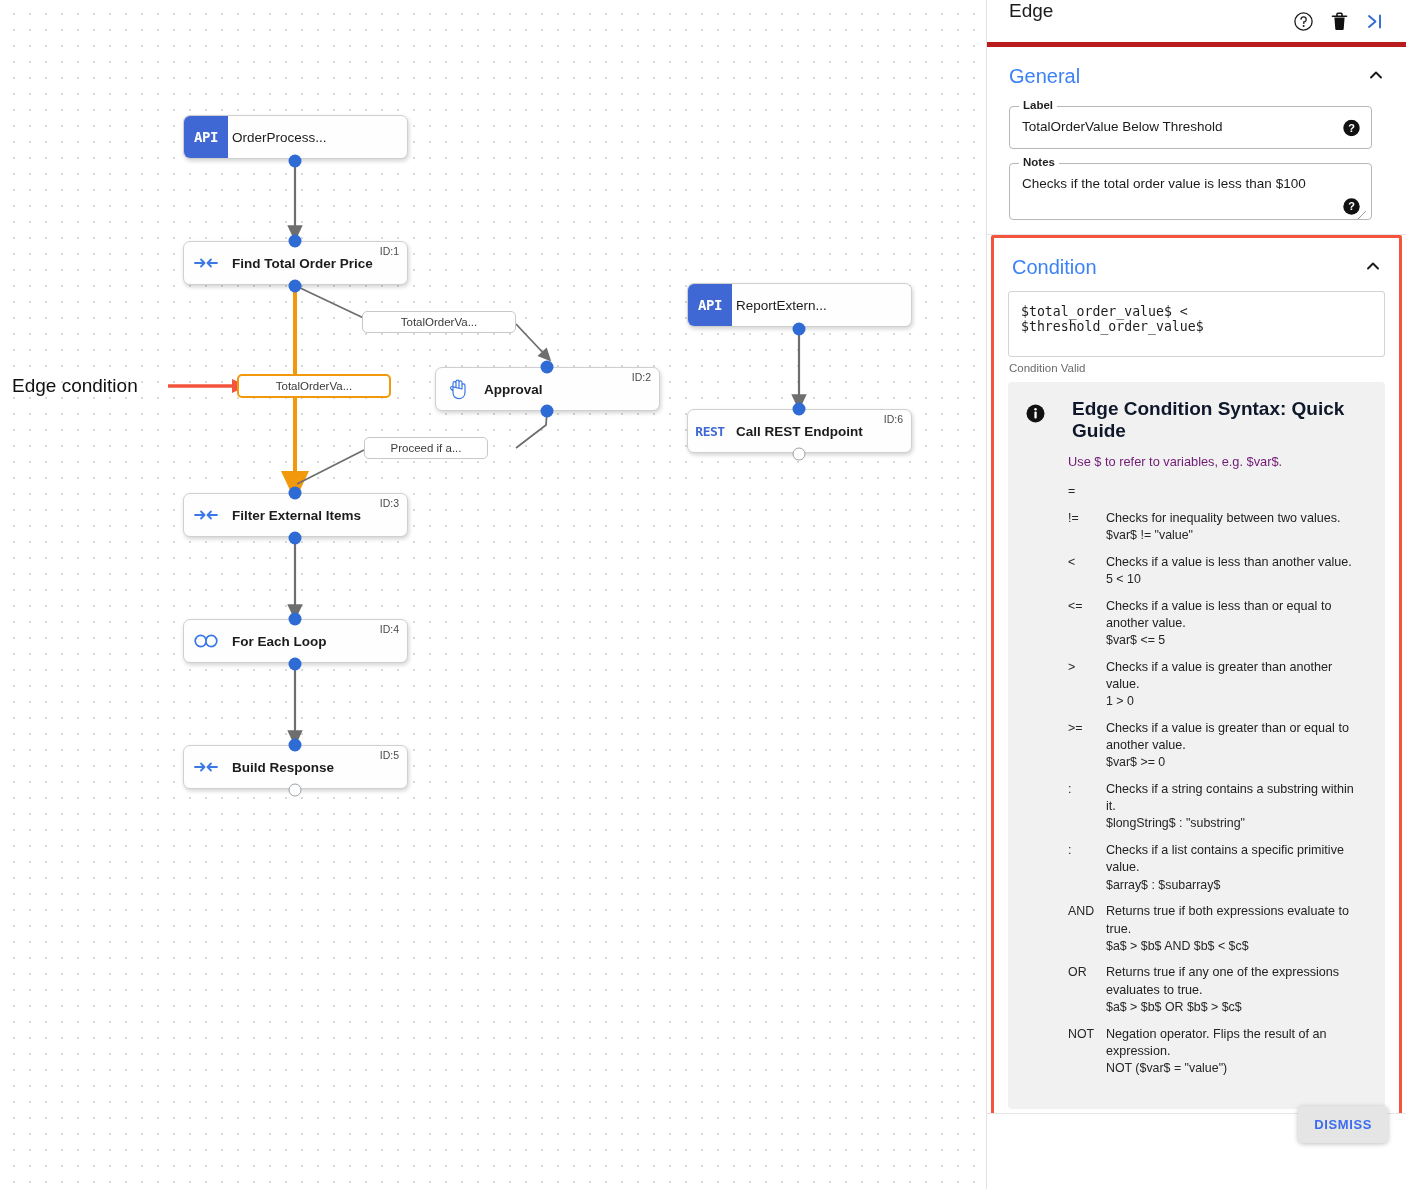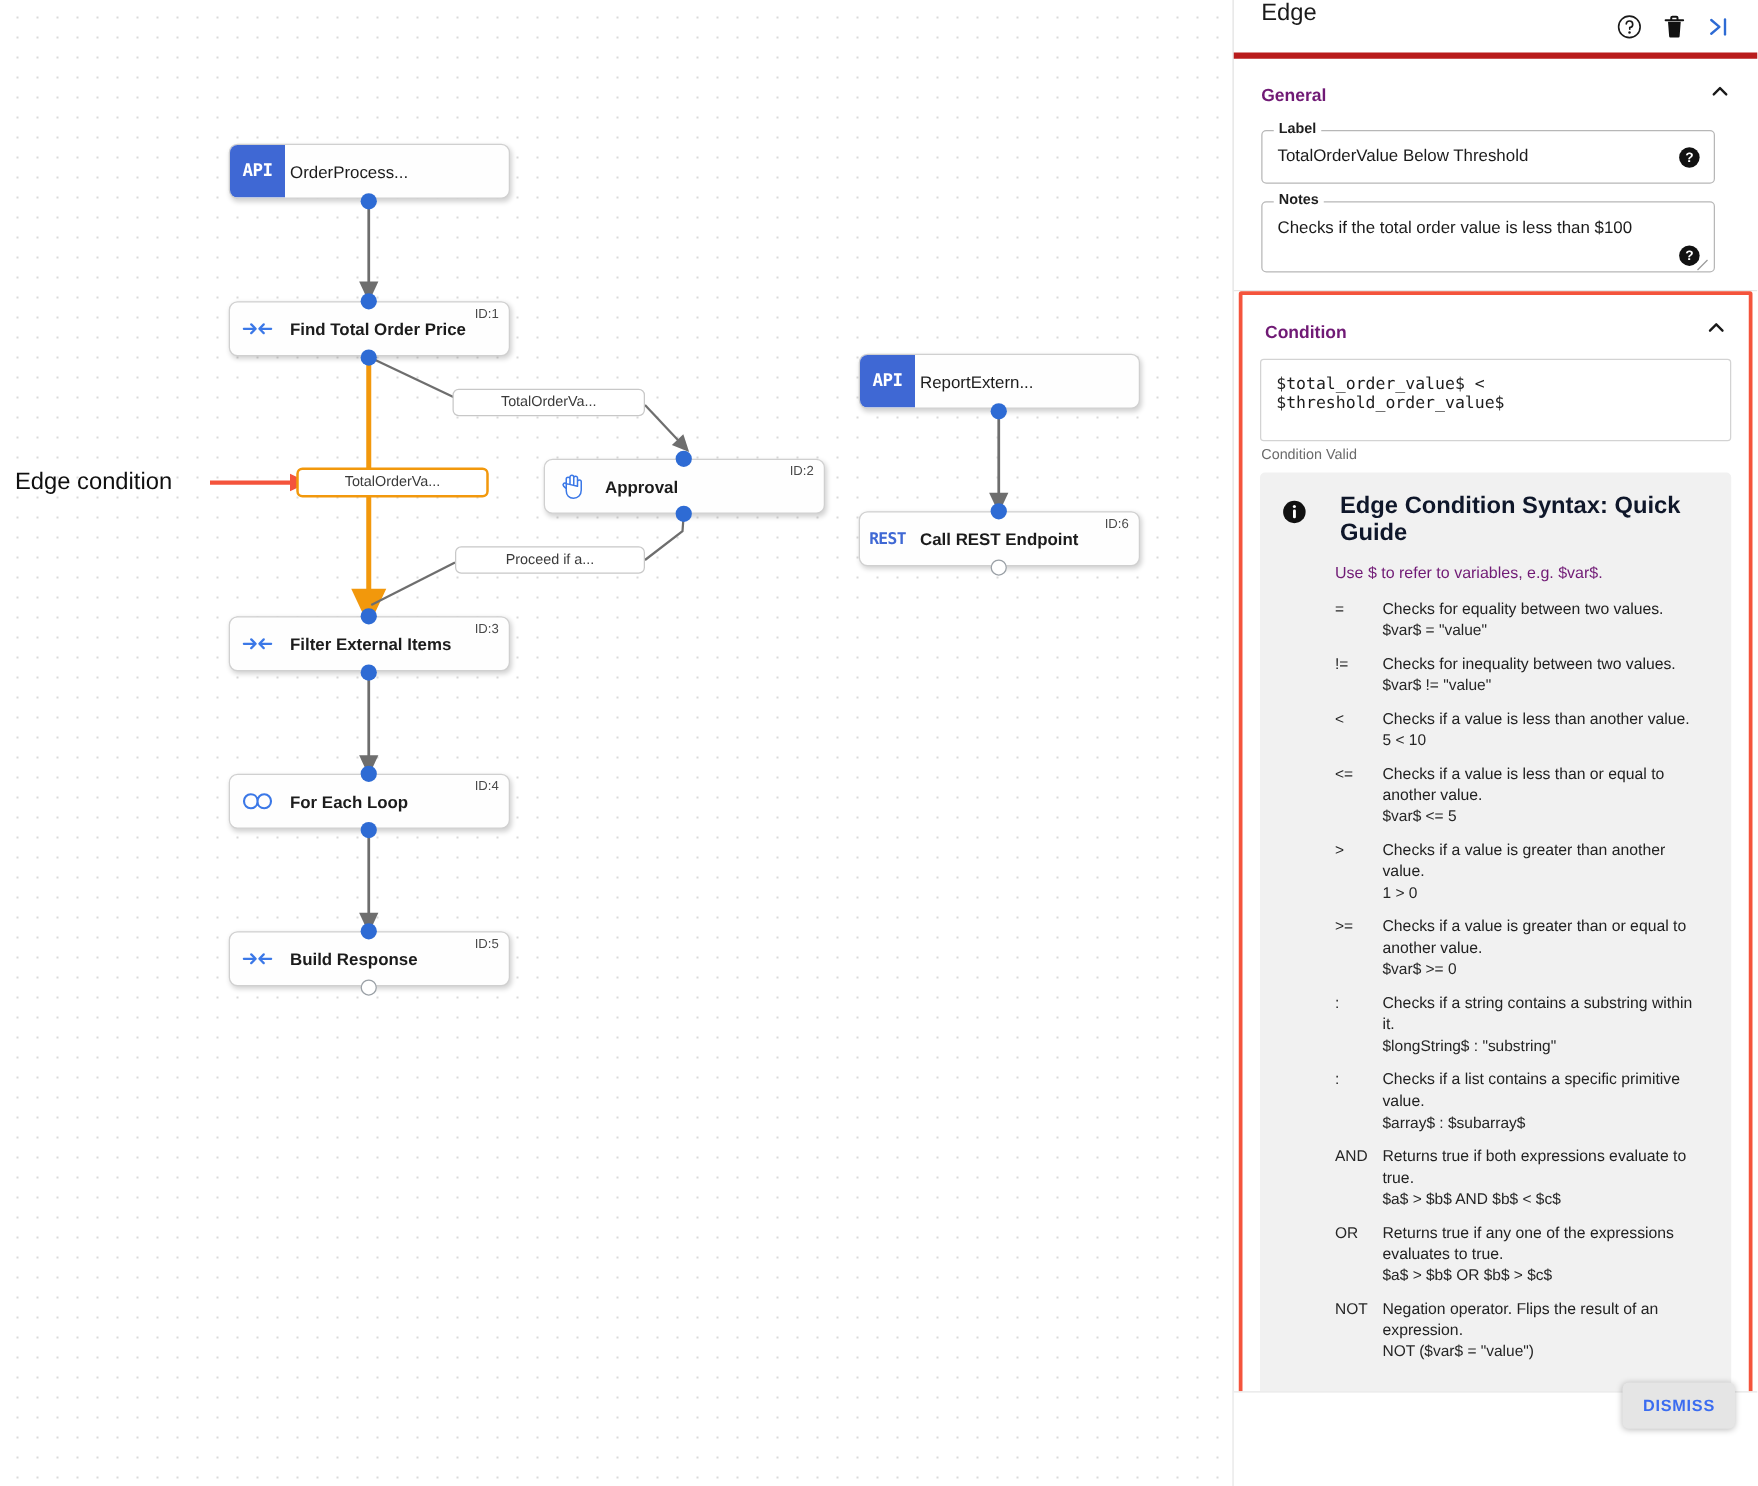--- a/index.html
+++ b/index.html
@@ -139,7 +139,7 @@
     padding: 18px 8px 10px 8px;
   }
   .section-head .sh-title {
-    font-size: 14px; font-weight: bold; color: #701a75; flex: 1;
+    font-size: 20px; font-weight: normal; color: #3b82f6; flex: 1;
   }
   .chev { width: 16px; height: 16px; }
 

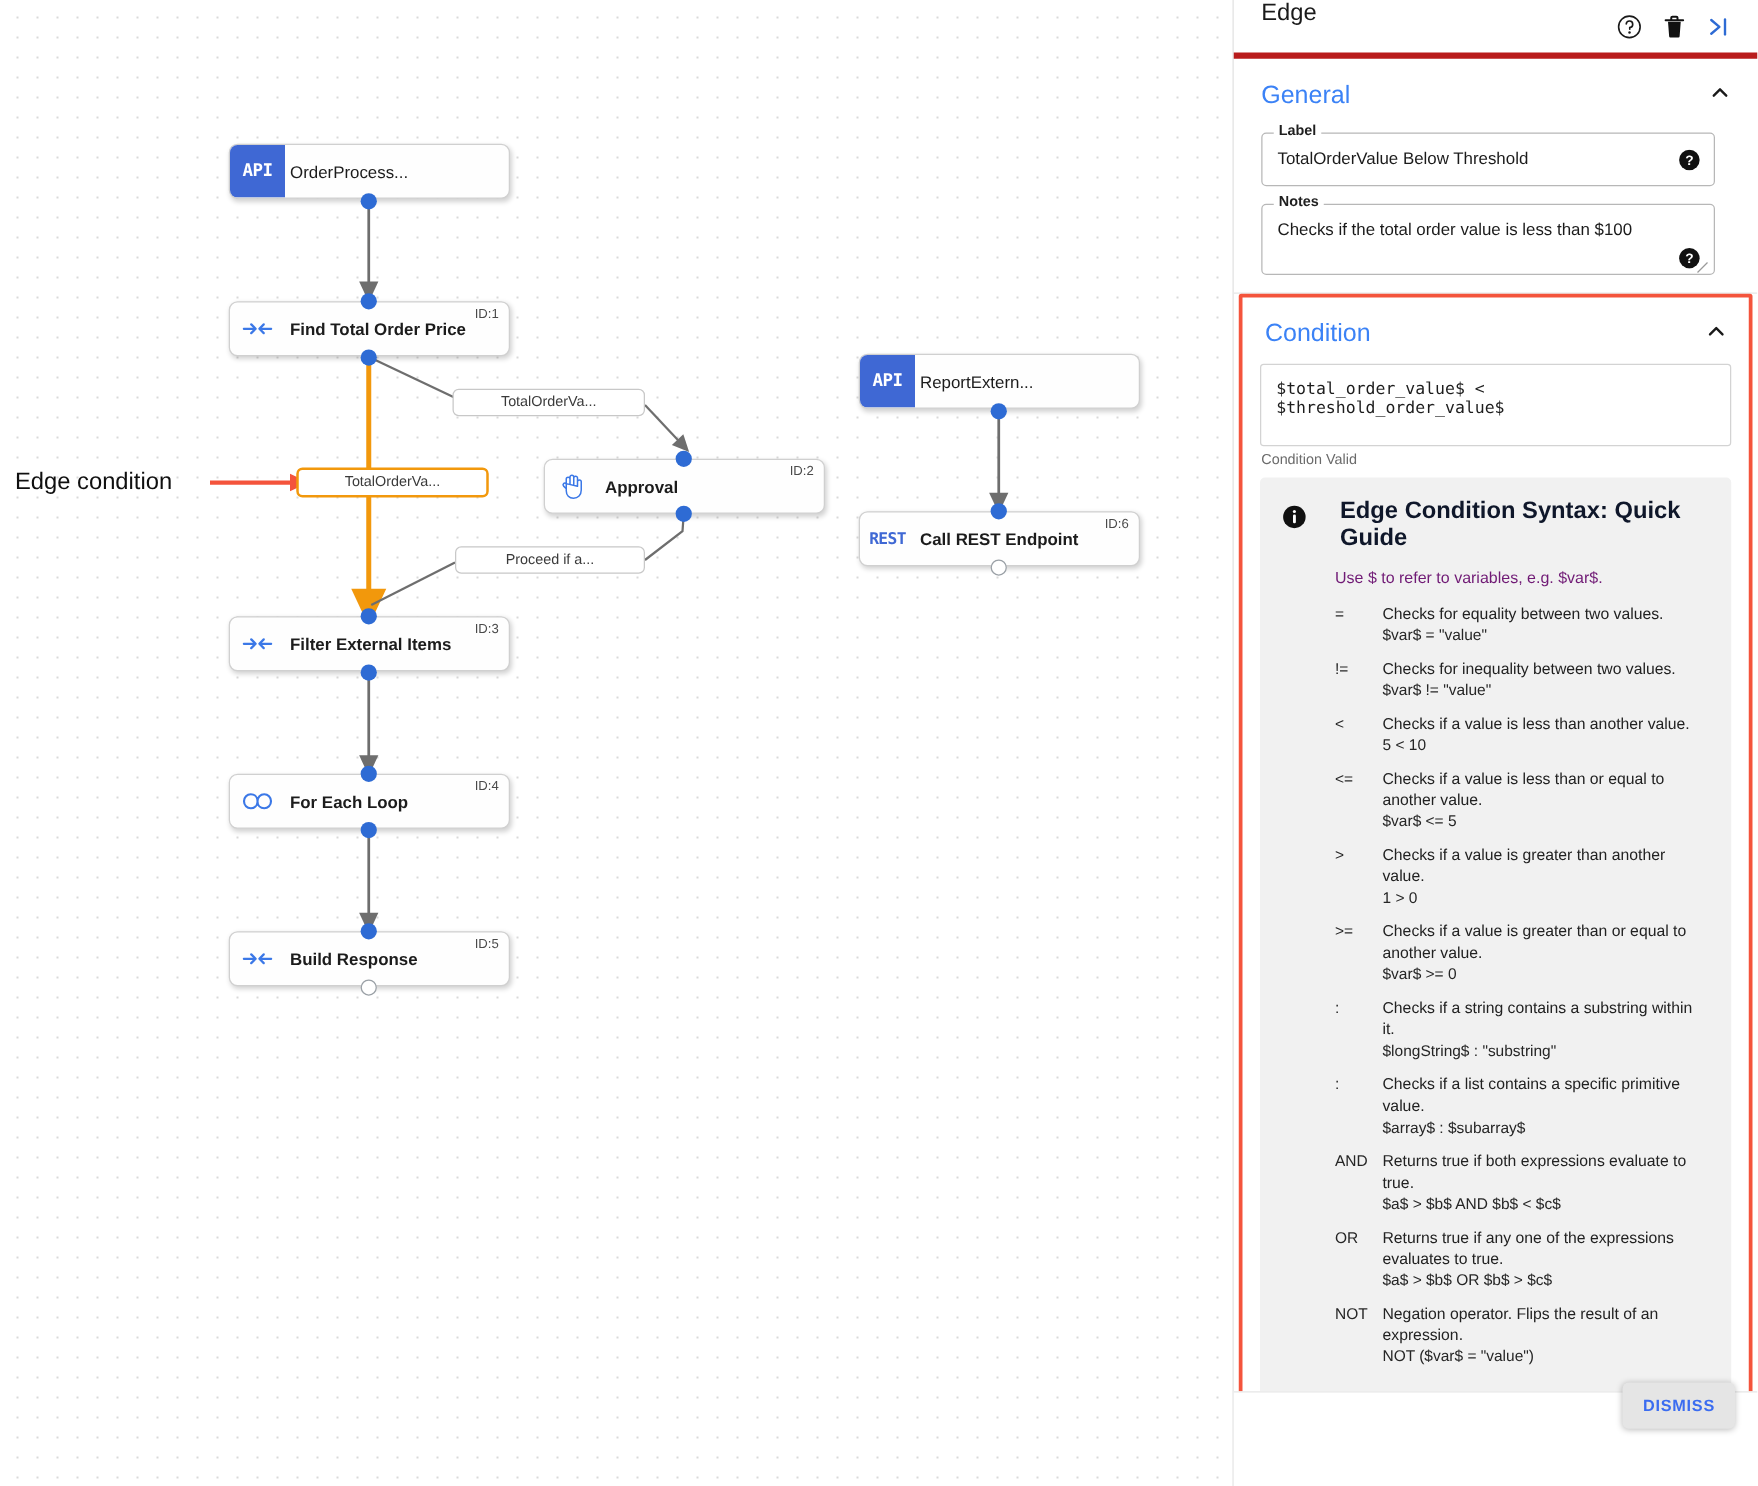--- a/index.html
+++ b/index.html
@@ -309,7 +309,7 @@
 
     <div class="edge-label selected" style="left:237px; top:374px; width:154px;">TotalOrderVa...</div>
 
-    <div class="edge-label" style="left:364px; top:437px; width:152px;">Proceed if a...</div>
+    <div class="edge-label" style="left:364px; top:437px; width:124px;">Proceed if a...</div>
 
     <div class="node" style="left:435px; top:367px; width:225px;">
       <div class="icon-slot">

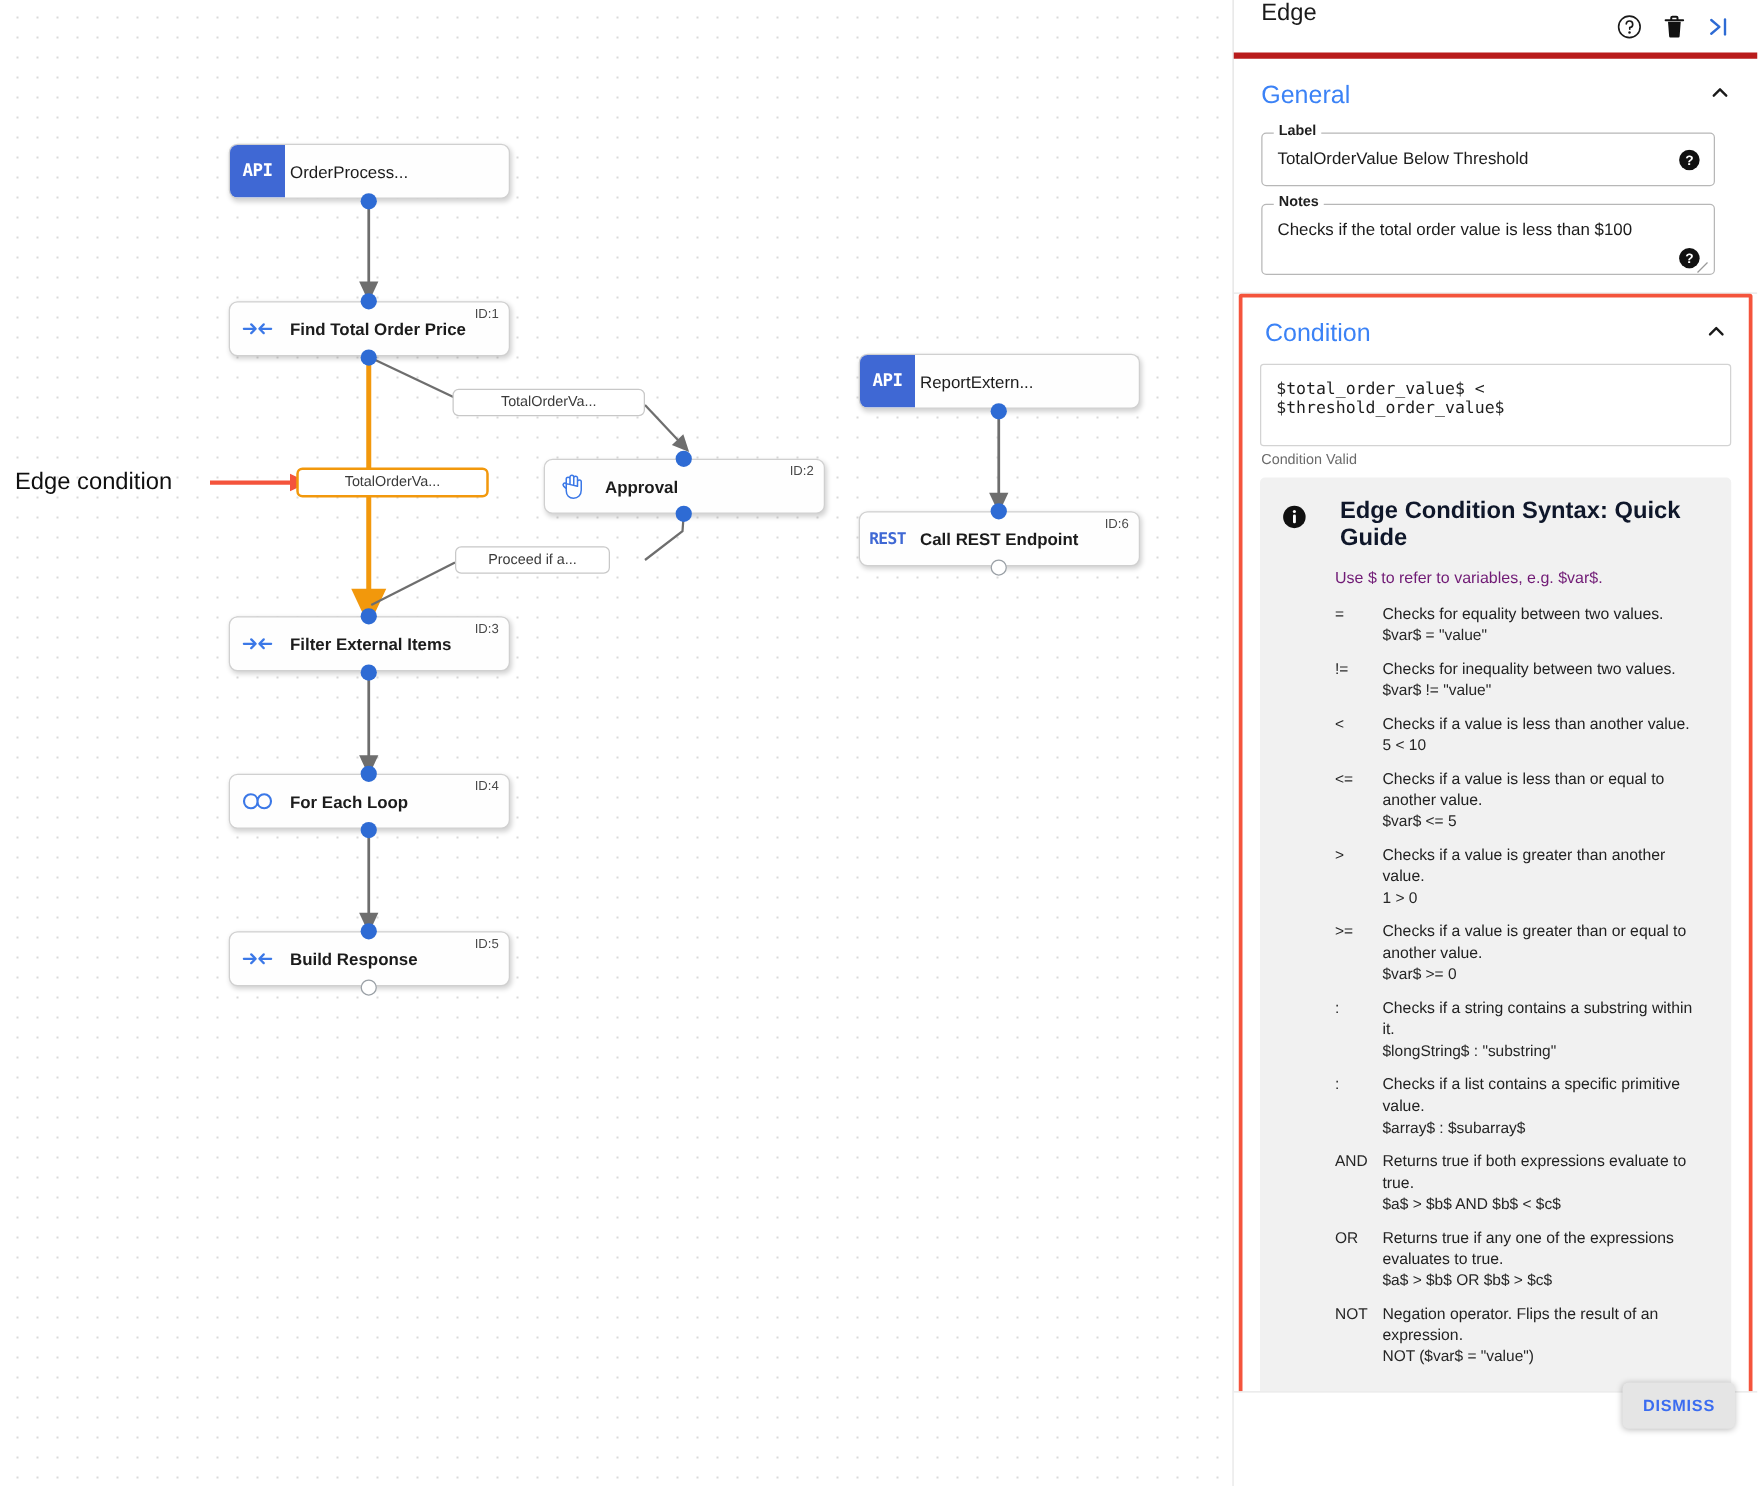--- a/index.html
+++ b/index.html
@@ -472,10 +472,6 @@
             <div id="op-list">
                 <div class="op-row">
                   <div class="op-sym">=</div>
-                  <div style="flex: 1 1 0%;">
-                    <div class="op-desc">Checks for equality between two values.</div>
-                    <div class="op-ex">$var$ = "value"</div>
-                  </div>
                 </div>
                 <div class="op-row">
                   <div class="op-sym">!=</div>

